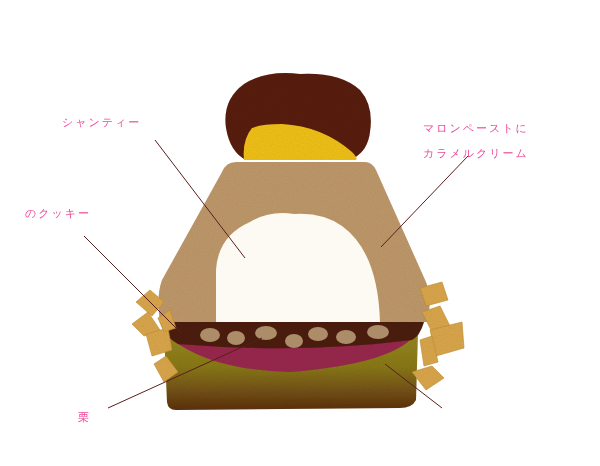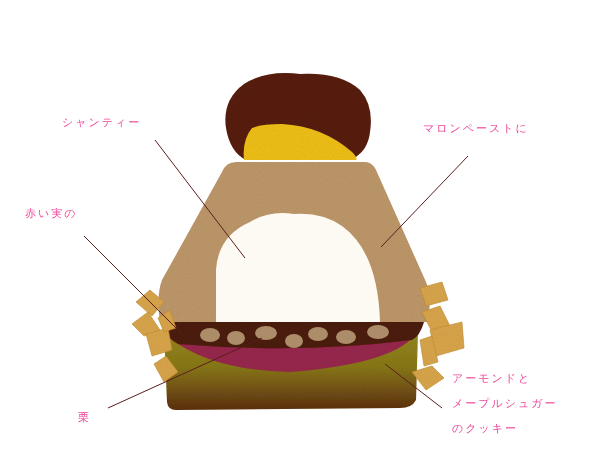--- a/index.html
+++ b/index.html
@@ -111,6 +111,7 @@
 
   <div class="label" style="left:423px; top:116px;">
     <span>マロンペーストに</span>
+    <span>カラメルクリーム</span>
   </div>
 
   <div class="label" style="left:25px; top:201px;">

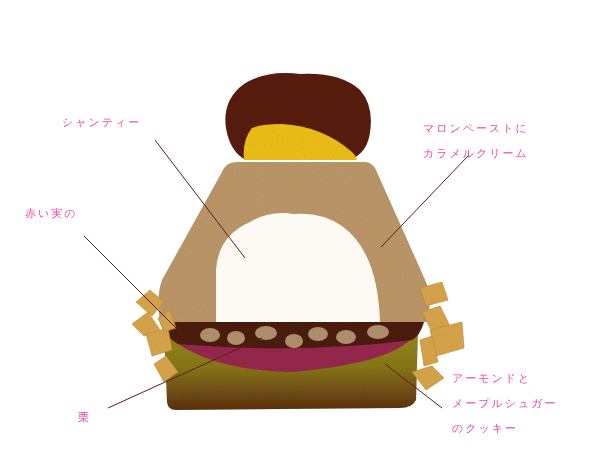--- a/index.html
+++ b/index.html
@@ -115,7 +115,7 @@
   </div>
 
   <div class="label" style="left:25px; top:201px;">
-    <span>赤い実の</span>
+    <span>のクッキー</span>
   </div>
 
   <div class="label" style="left:78px; top:405px;">

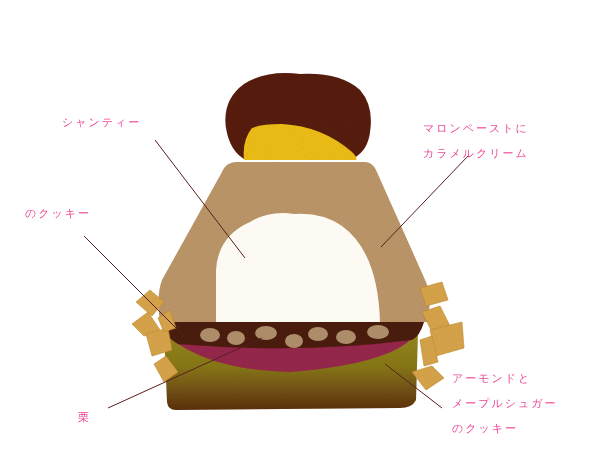--- a/index.html
+++ b/index.html
@@ -122,11 +122,6 @@
     <span>栗</span>
   </div>
 
-  <div class="label" style="left:452px; top:366px;">
-    <span>アーモンドと</span>
-    <span>メープルシュガー</span>
-    <span>のクッキー</span>
-  </div>
 
 </div>
 

